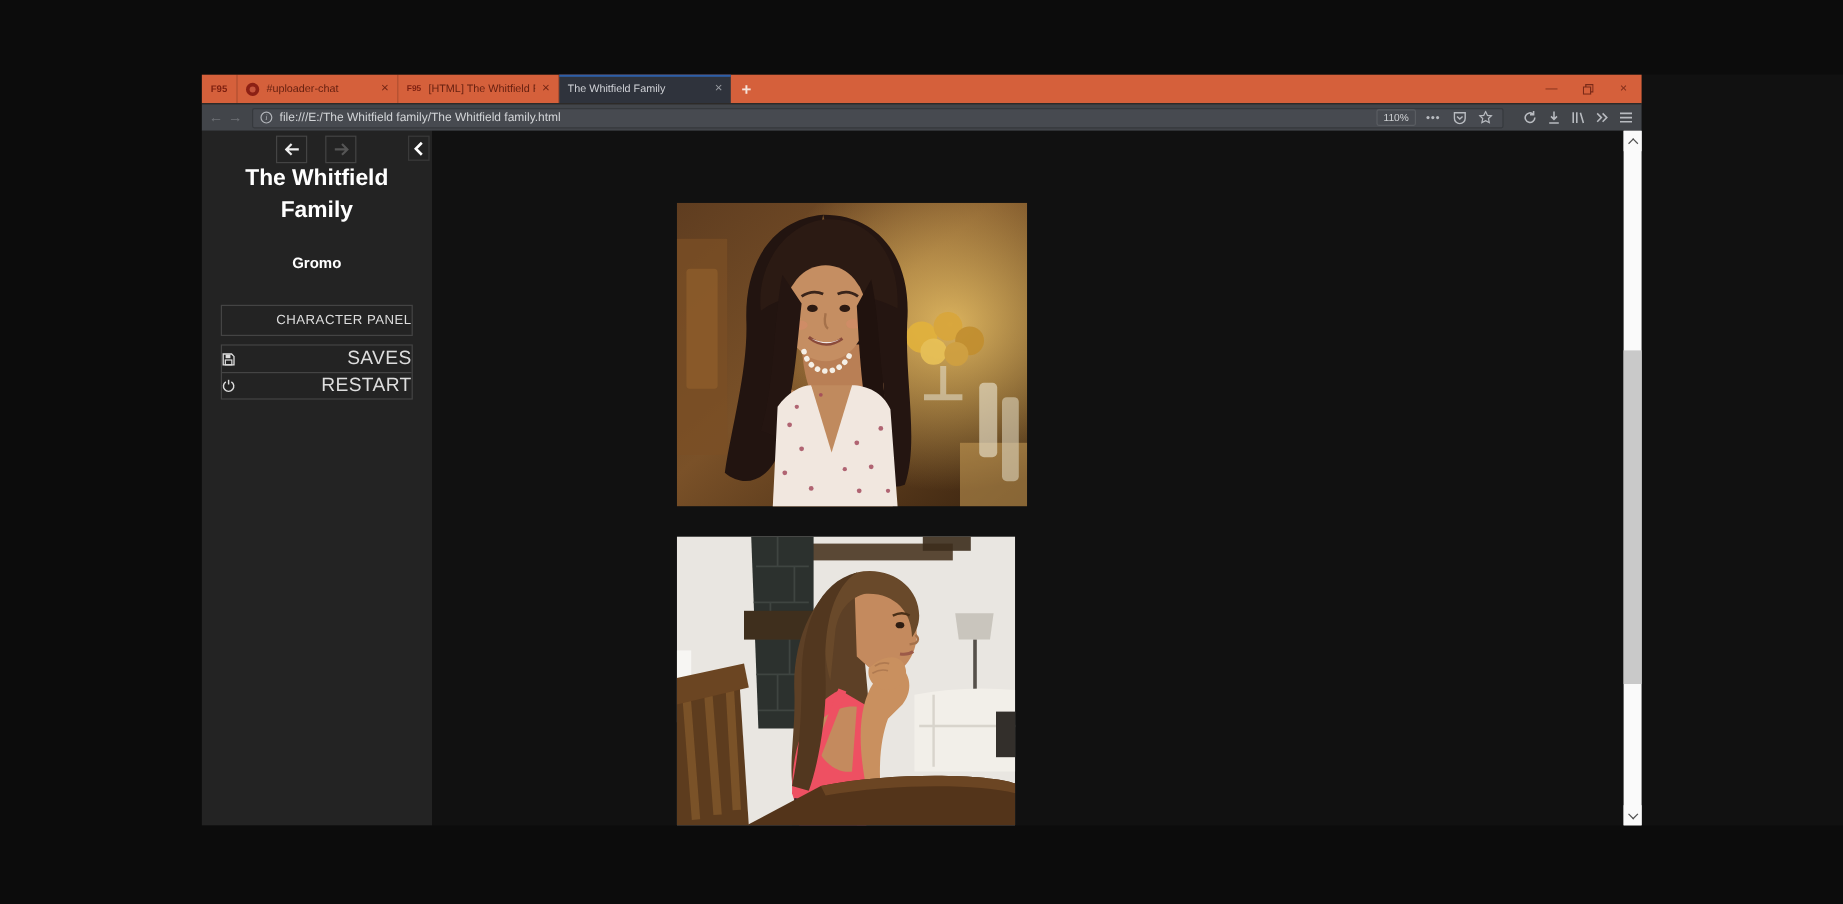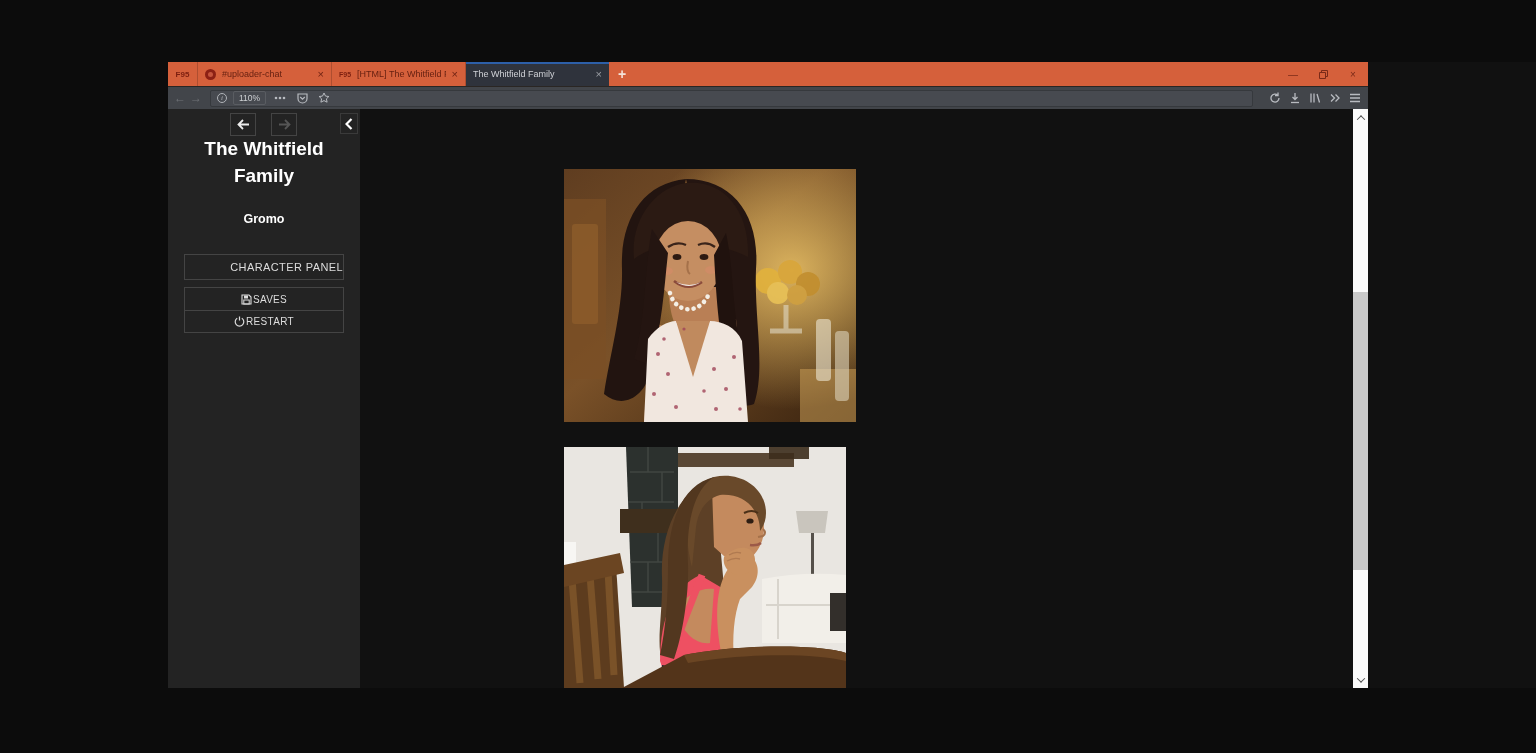--- a/index.html
+++ b/index.html
@@ -149,6 +149,7 @@
 
     <div class="urlbar">
       <span class="info-icon">i</span>
+      <span class="url-text">file:///E:/The Whitfield family/The Whitfield family.html</span>
       <span class="zoom-chip">110%</span>
       <span class="urlbar-icon">
         <svg width="12" height="4" viewBox="0 0 12 4">

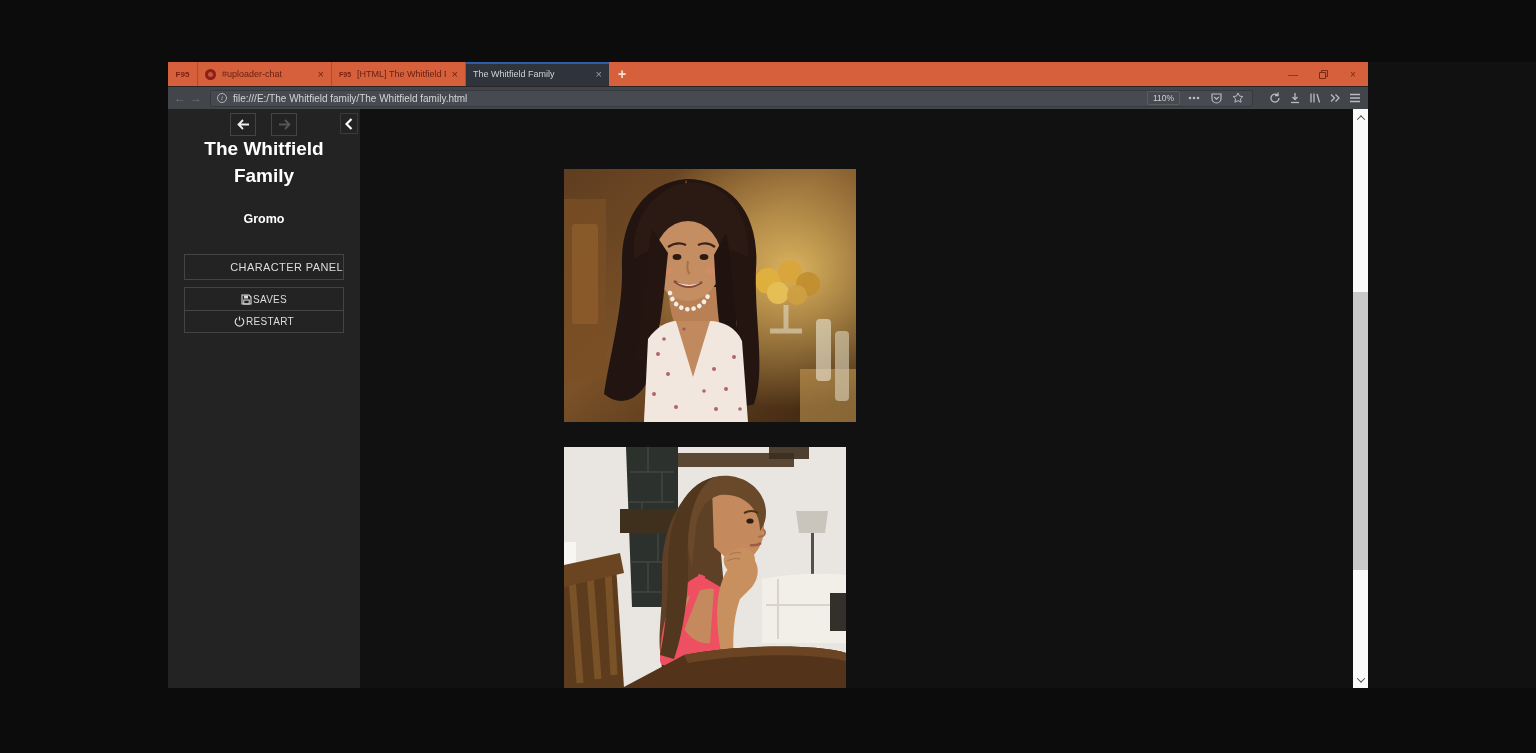--- a/index.html
+++ b/index.html
@@ -80,8 +80,8 @@
             font-family:"Liberation Sans",sans-serif; }
   #btn-character-panel { top:145px; height:26px;justify-content:flex-end; }
   .menu-core { position:absolute; left:16px; top:178px; width:160px; border:1px solid #444; }
-  .menu-core .sc-row { height:22px; display:flex; align-items:center; justify-content:center;
-            gap:1px; color:#ddd; font-size:10px; letter-spacing:.3px; }
+  .menu-core .sc-row { height:22px; display:flex; align-items:center; justify-content:space-between;
+            gap:1px; color:#ddd; font-size:16px; letter-spacing:.3px; }
   .menu-core .sc-row + .sc-row { border-top:1px solid #444; }
   .sc-ico { display:flex; align-items:center; }
 

